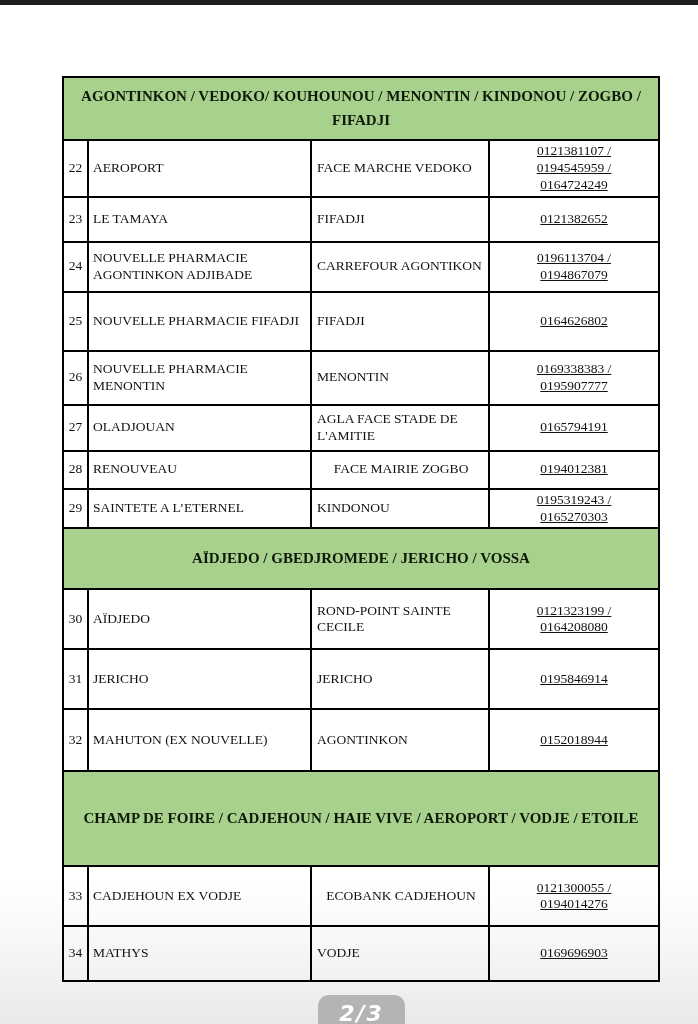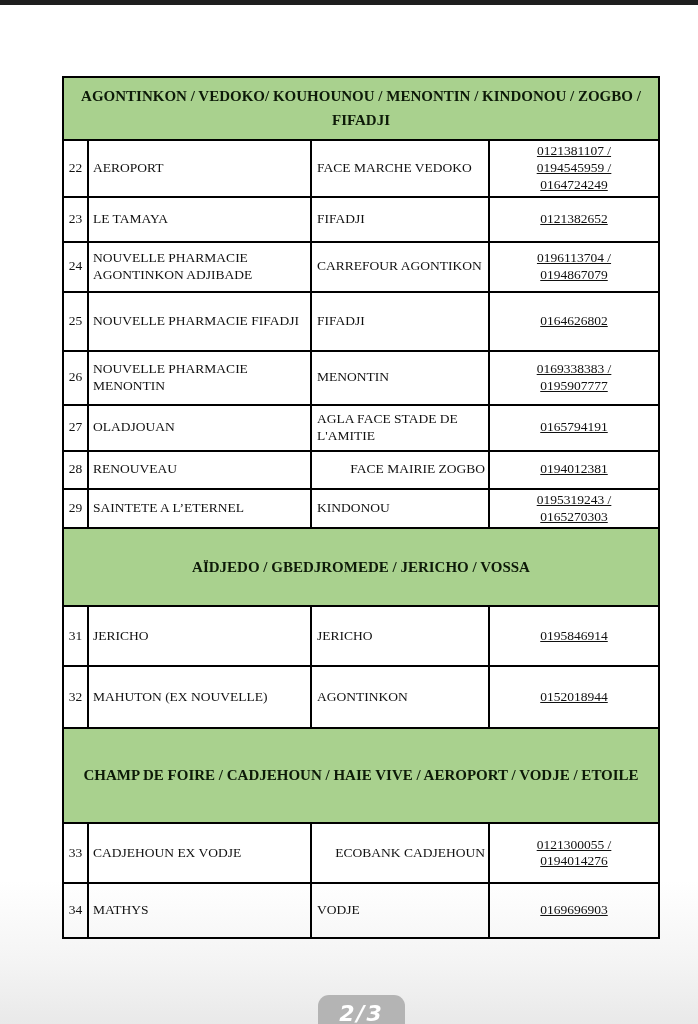--- a/index.html
+++ b/index.html
@@ -42,7 +42,7 @@
   td.num  { text-align: center; padding: 1px 1px; }
   td.name { text-align: left; padding: 2px 3px 2px 4px; }
   td.loc  { text-align: left; padding: 2px 3px 2px 5px; }
-  td.loc.centered { text-align: right; }
+  td.loc.centered { text-align: center; }
   td.phone { text-align: center; padding: 2px 16px; text-decoration: underline; }
   .page-indicator {
     position: absolute;

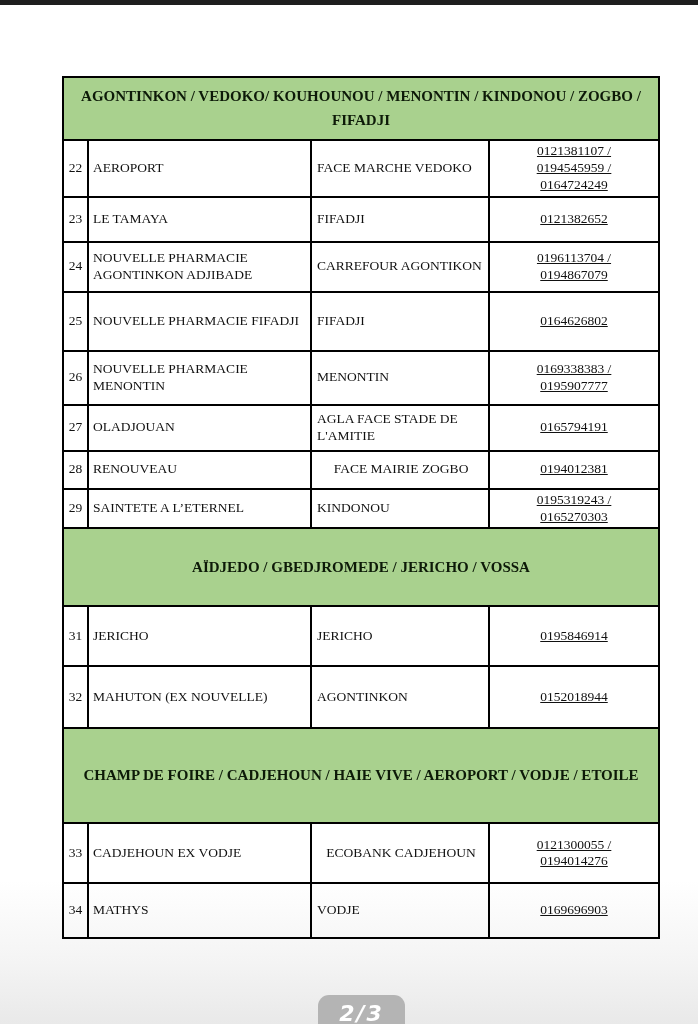--- a/index.html
+++ b/index.html
@@ -126,7 +126,7 @@
       <td class="phone">0195319243 / 0165270303</td>
     </tr>
 
-    <tr style="height:78px">
+    <tr style="height:61px">
       <td class="section-header" colspan="4">AÏDJEDO / GBEDJROMEDE / JERICHO / VOSSA</td>
     </tr>
     <tr style="height:60px">

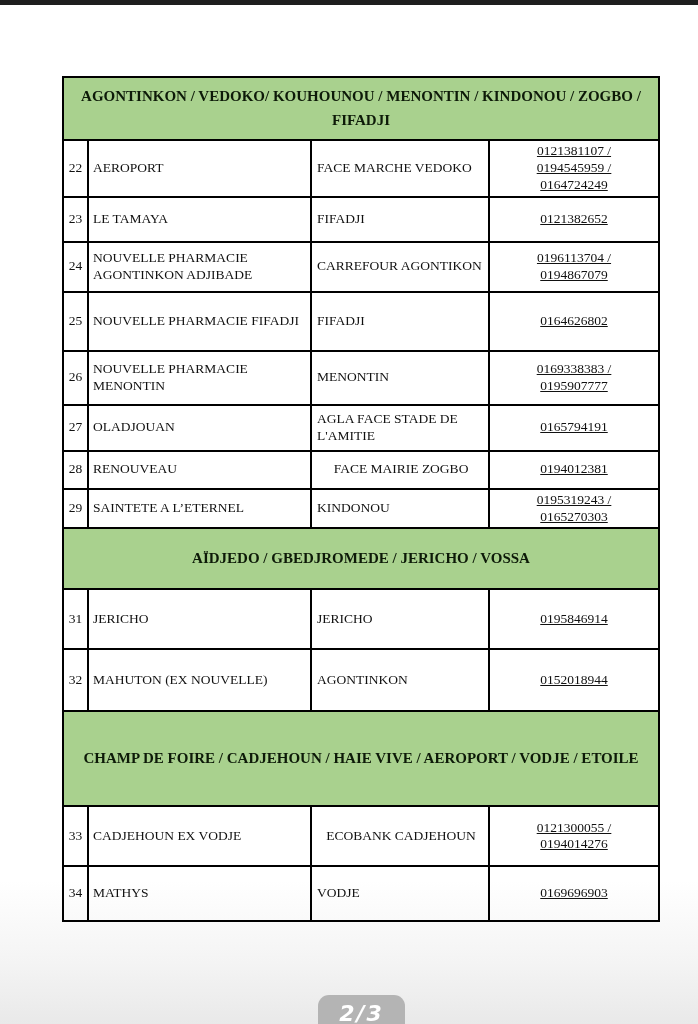--- a/index.html
+++ b/index.html
@@ -130,6 +130,12 @@
       <td class="section-header" colspan="4">AÏDJEDO / GBEDJROMEDE / JERICHO / VOSSA</td>
     </tr>
     <tr style="height:60px">
+      <td class="num">30</td>
+      <td class="name">AÏDJEDO</td>
+      <td class="loc">ROND-POINT SAINTE CECILE</td>
+      <td class="phone">0121323199 / 0164208080</td>
+    </tr>
+    <tr style="height:60px">
       <td class="num">31</td>
       <td class="name">JERICHO</td>
       <td class="loc">JERICHO</td>

